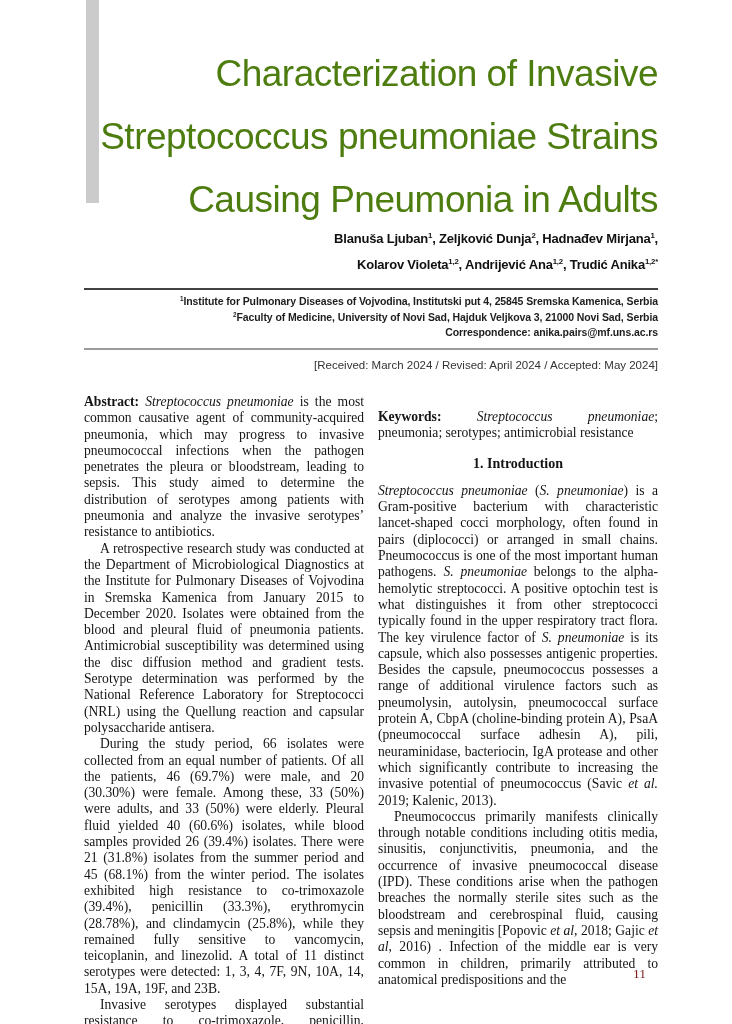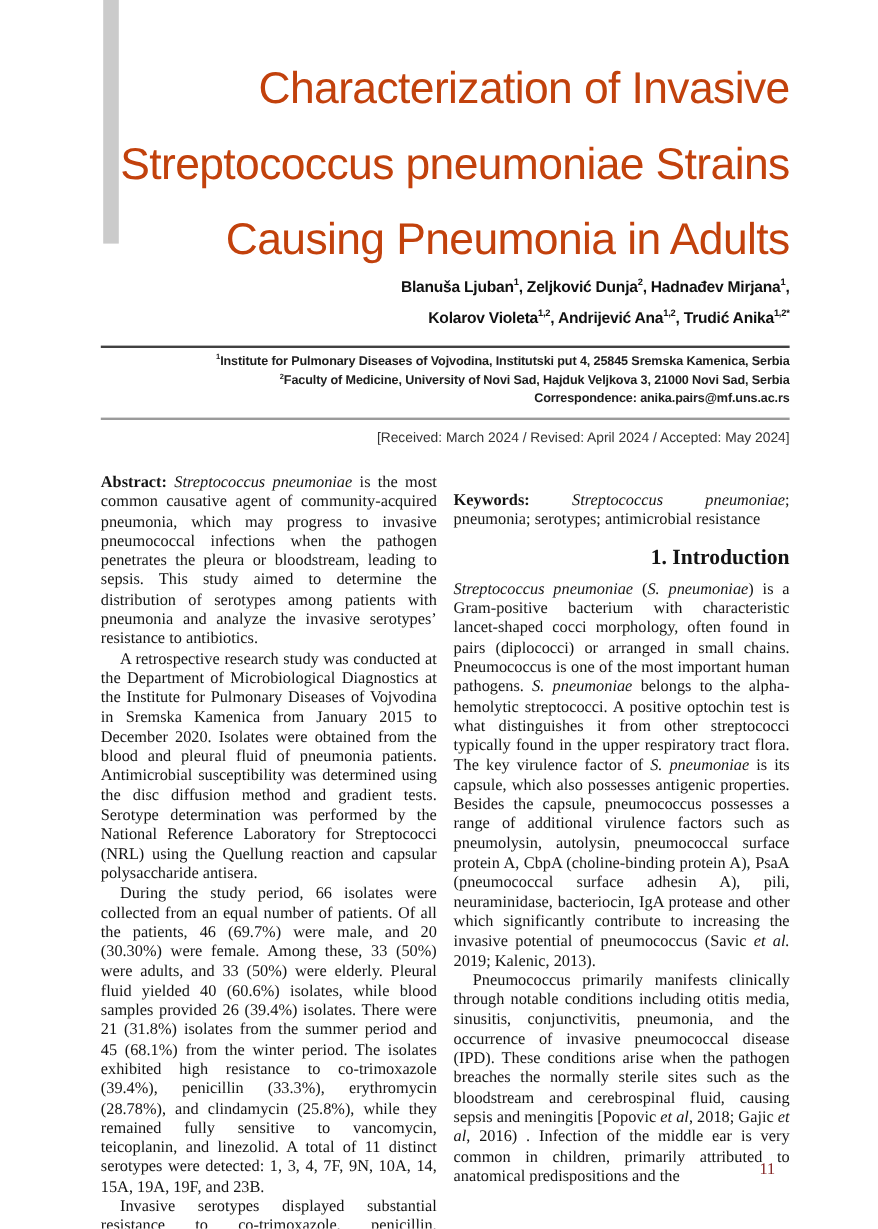--- a/index.html
+++ b/index.html
@@ -37,7 +37,7 @@
     font-size: 37px;
     line-height: 63px;
     letter-spacing: -0.5px;
-    color: #c2410c;
+    color: #4d7c0f;
   }
   .title .tline { display: block; }
   .authors {

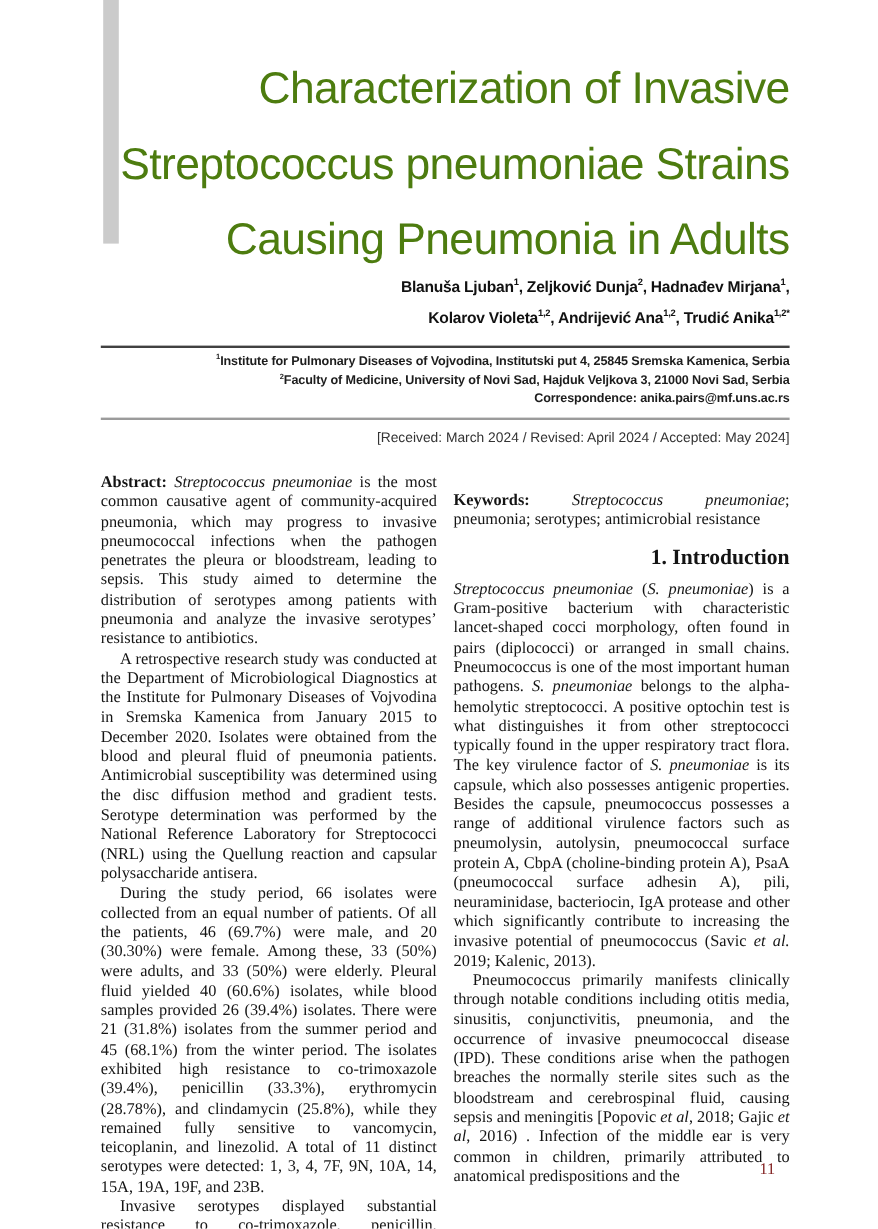--- a/index.html
+++ b/index.html
@@ -102,9 +102,9 @@
   .keywords-p { margin-top: 15px !important; }
   .section-heading {
     margin: 14px 0 11px 0;
-    font-size: 18px;
+    font-size: 14px;
     font-weight: 700;
-    text-align: right;
+    text-align: center;
   }
   sup {
     font-size: 60%;

